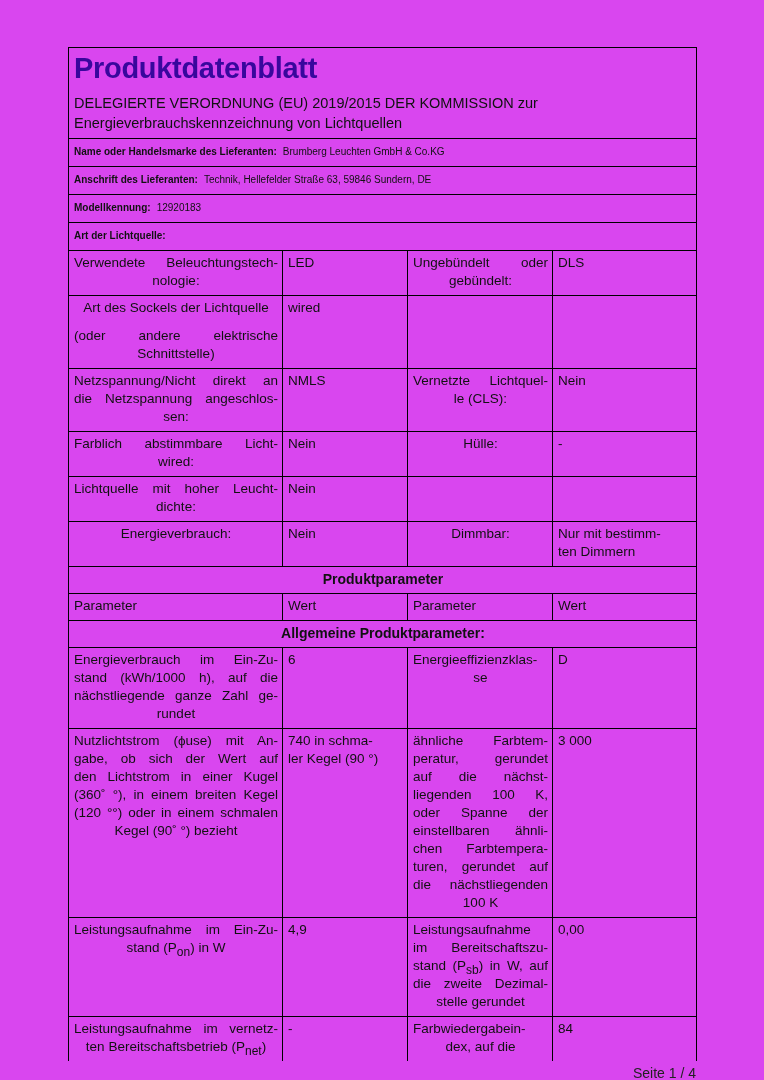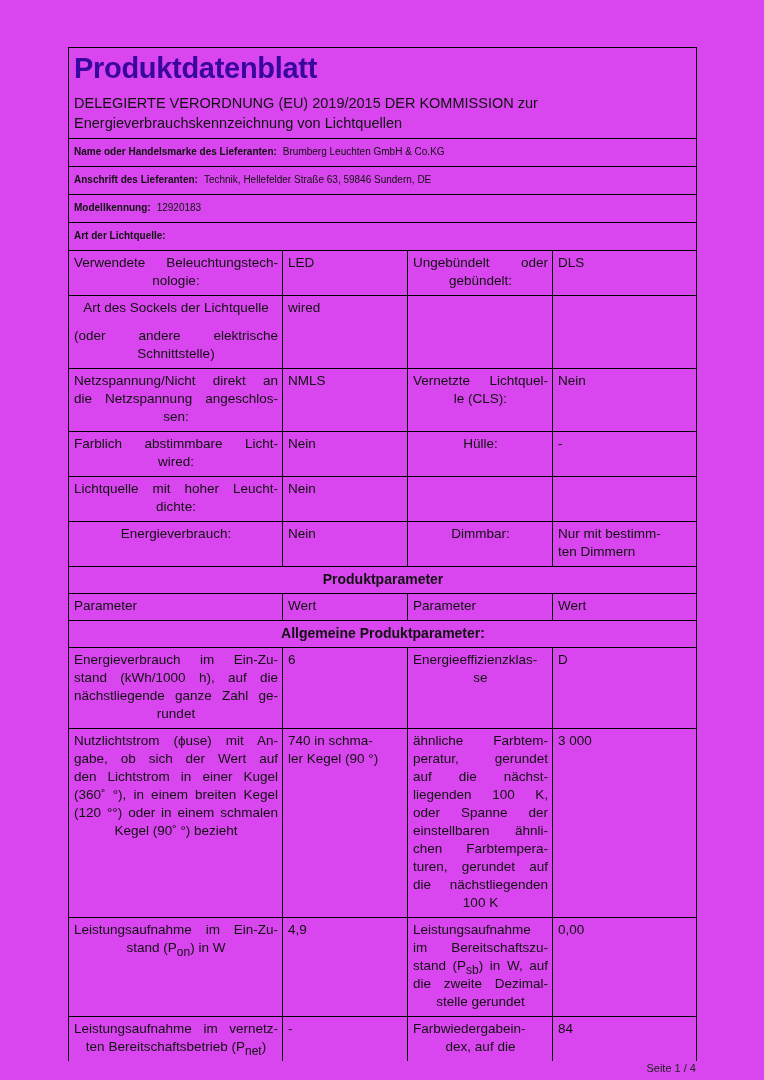--- a/index.html
+++ b/index.html
@@ -48,8 +48,8 @@
   tr.cut td{border-bottom:none;}
 
   .footer{
-    width:628px;text-align:right;font-size:11px;line-height:14px;
-    color:#222222;
+    width:628px;text-align:right;font-size:14px;line-height:14px;
+    margin-top:5px;color:#222222;
   }
 </style>
 </head>

